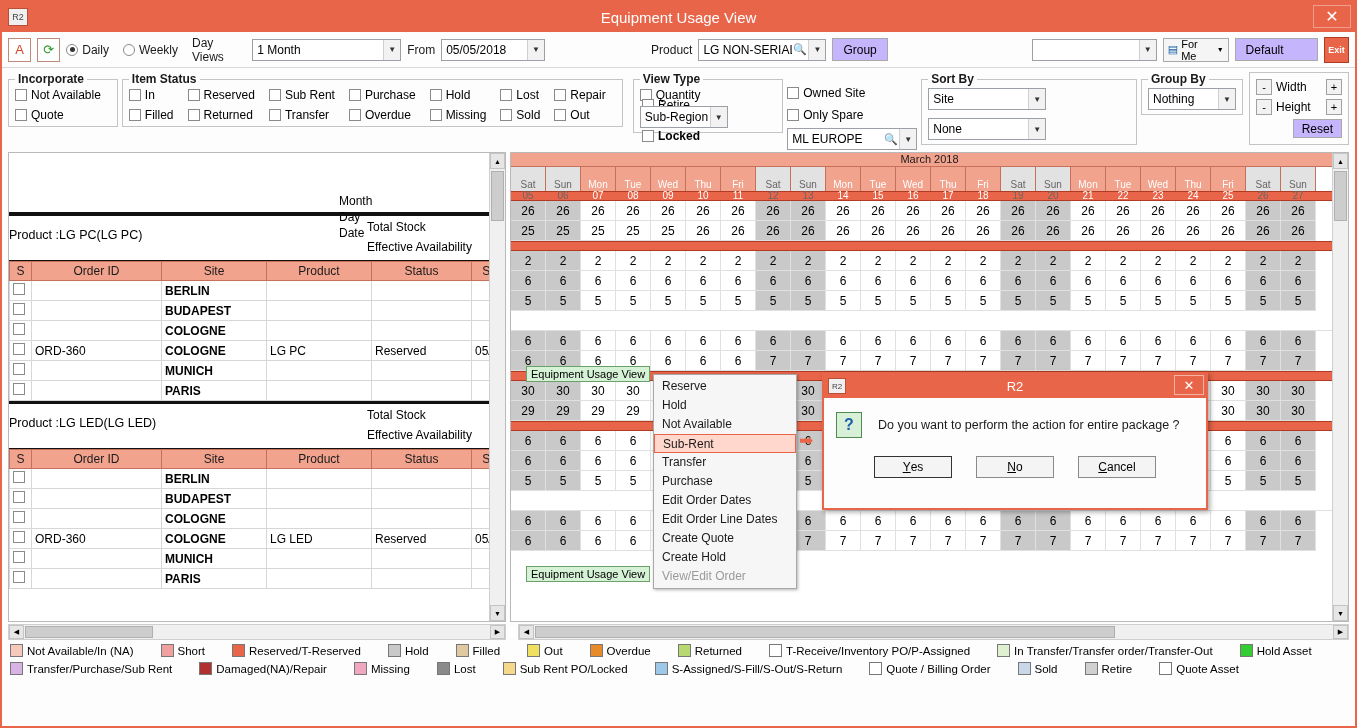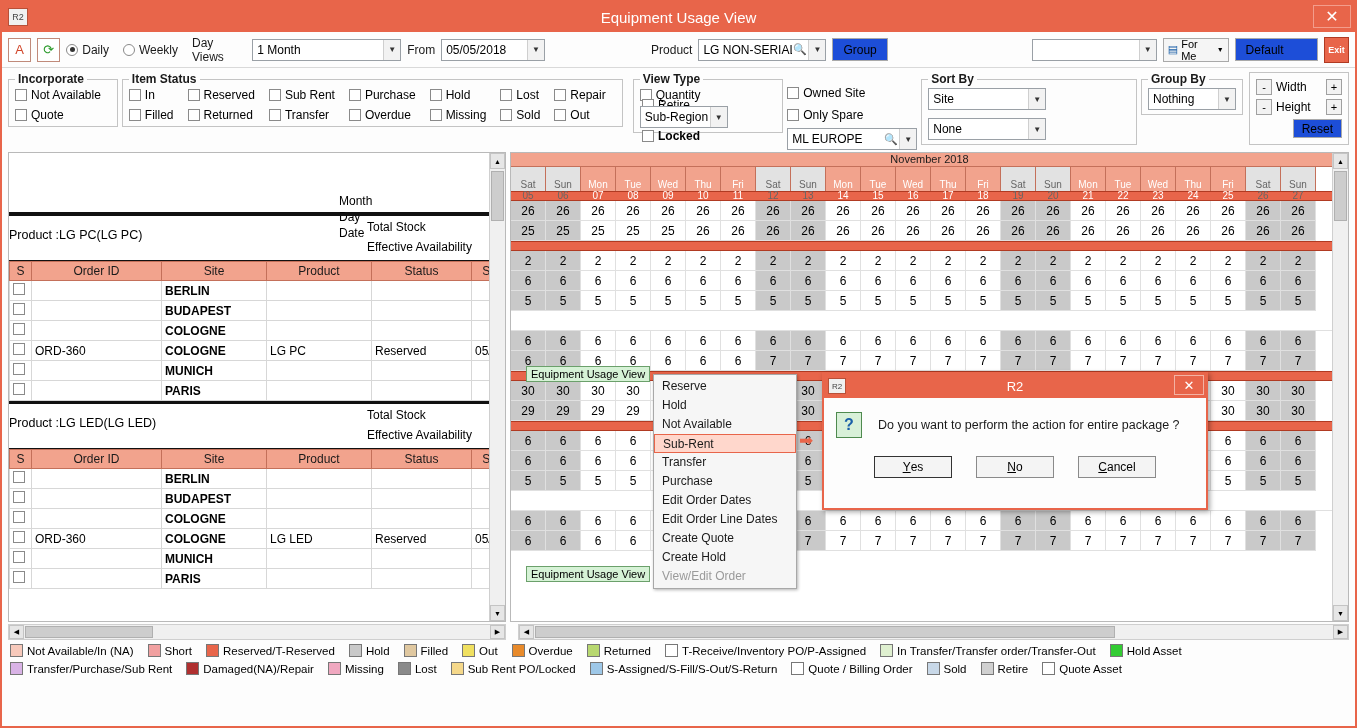--- a/index.html
+++ b/index.html
@@ -68,7 +68,7 @@
   }
   .searchicon{ width:16px; display:flex; align-items:center; justify-content:center; color:#1a5fa8; font-size:11px;}
   .btn {
-    height:23px; padding:0 10px; border:1px solid #a9a9a9; background:#1d4ed8;
+    height:23px; padding:0 10px; border:1px solid #a9a9a9; background:#c4b5fd;
     display:inline-flex; align-items:center; font-size:12px;
   }
   .exitbtn{

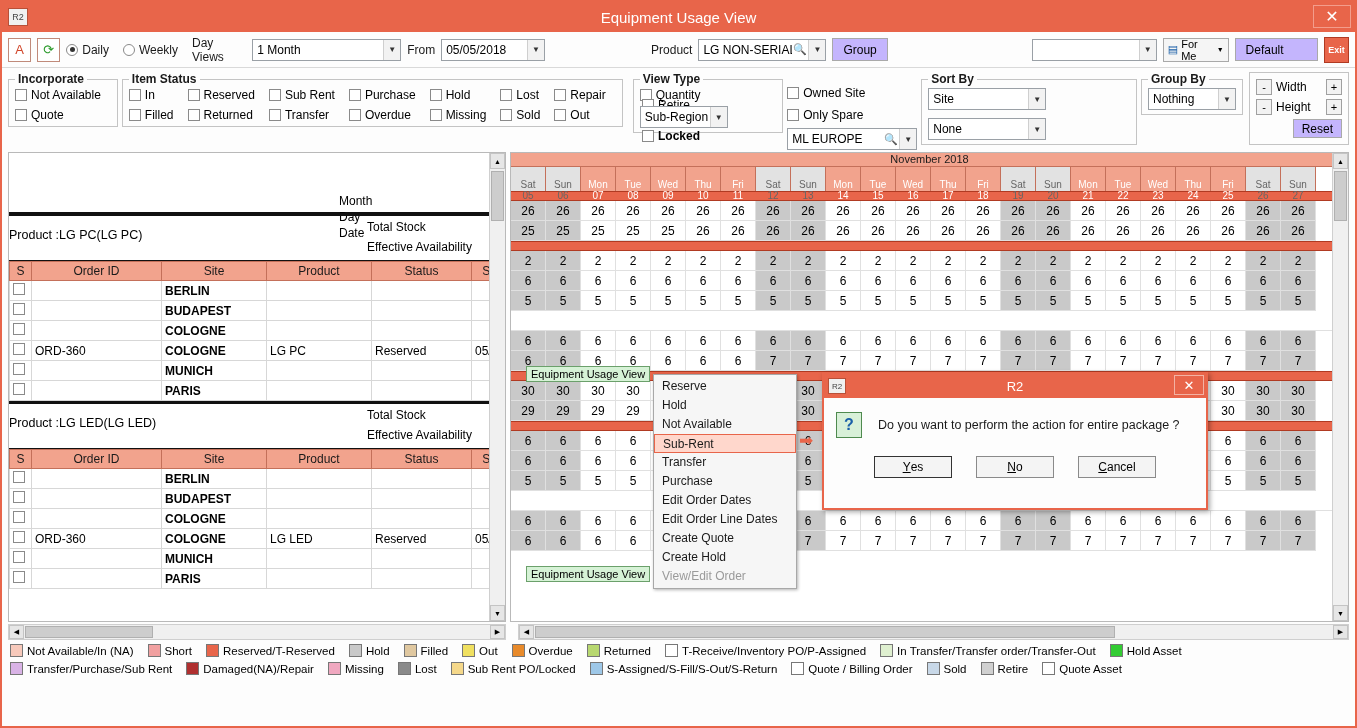--- a/index.html
+++ b/index.html
@@ -586,7 +586,7 @@
 
     <div class="rightpane">
       <div class="calwrap">
-        <div class="monthhdr">November 2018</div>
+        <div class="monthhdr">March 2018</div>
         <div class="daysrow" id="days-row">
             <div class="daycell we">
               <span class="dn">Sat</span>

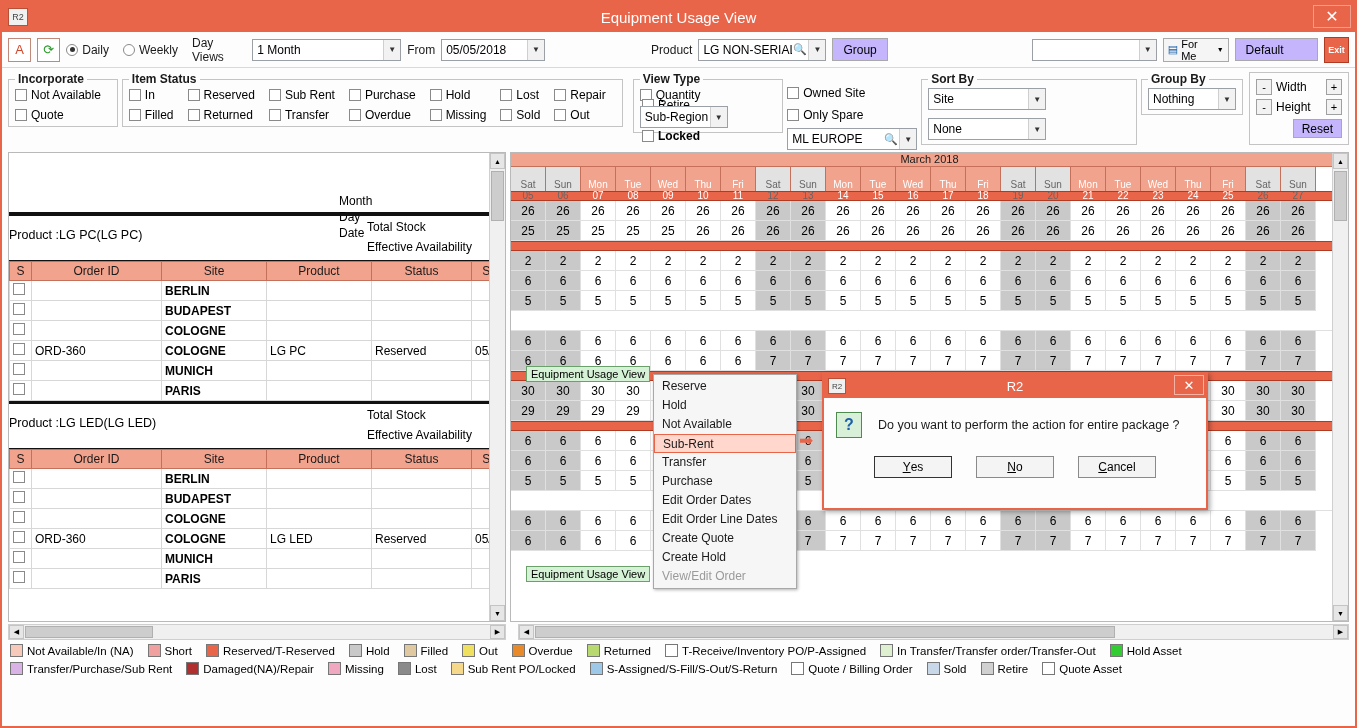--- a/index.html
+++ b/index.html
@@ -198,7 +198,7 @@
   .arrowmark{ position:absolute; left:797px; top:428px; color:#e8654a; font-size:17px; z-index:41;}
   
   .legend{ padding:4px 8px 0 8px; }
-  .legrow{ display:flex; align-items:center; gap:3px; flex-wrap:nowrap; margin-bottom:5px;}
+  .legrow{ display:flex; align-items:center; gap:16px; flex-wrap:nowrap; margin-bottom:5px;}
   .legitem{ display:flex; align-items:center; gap:4px; margin-right:11px; white-space:nowrap; font-size:11.5px;}
   .swatch{ width:13px;height:13px;border:1px solid #777; display:inline-block;}
 </style>

